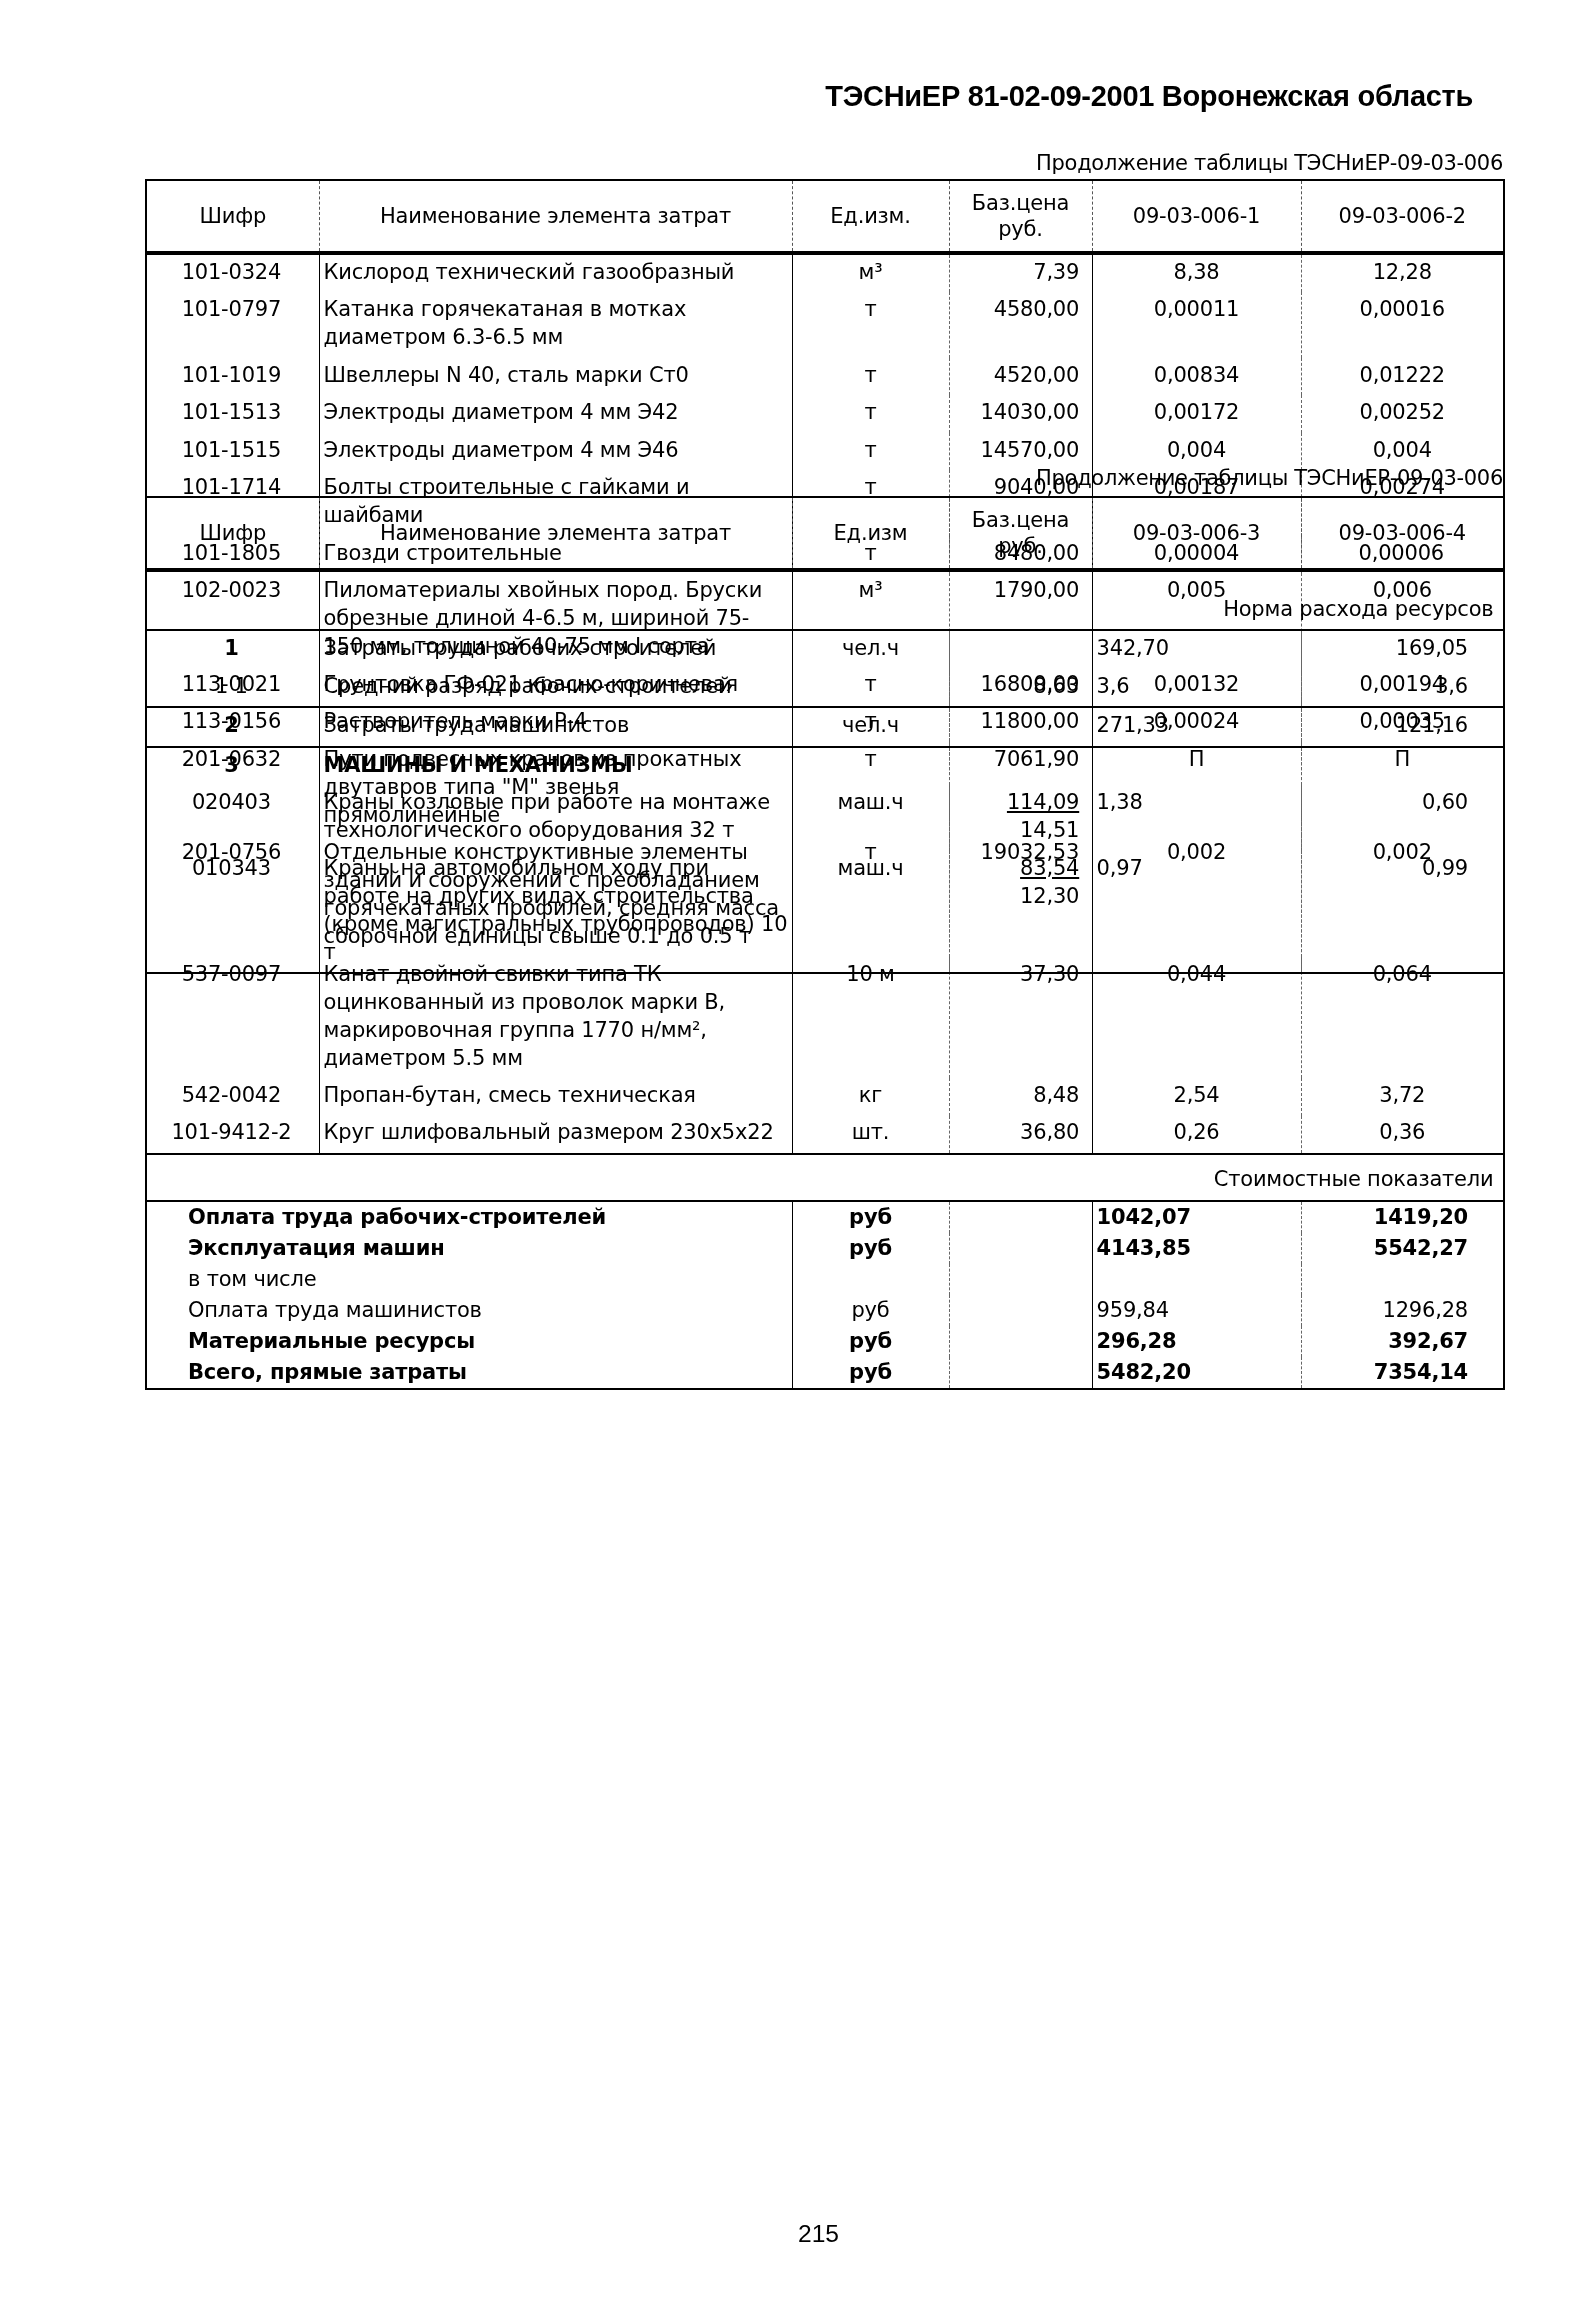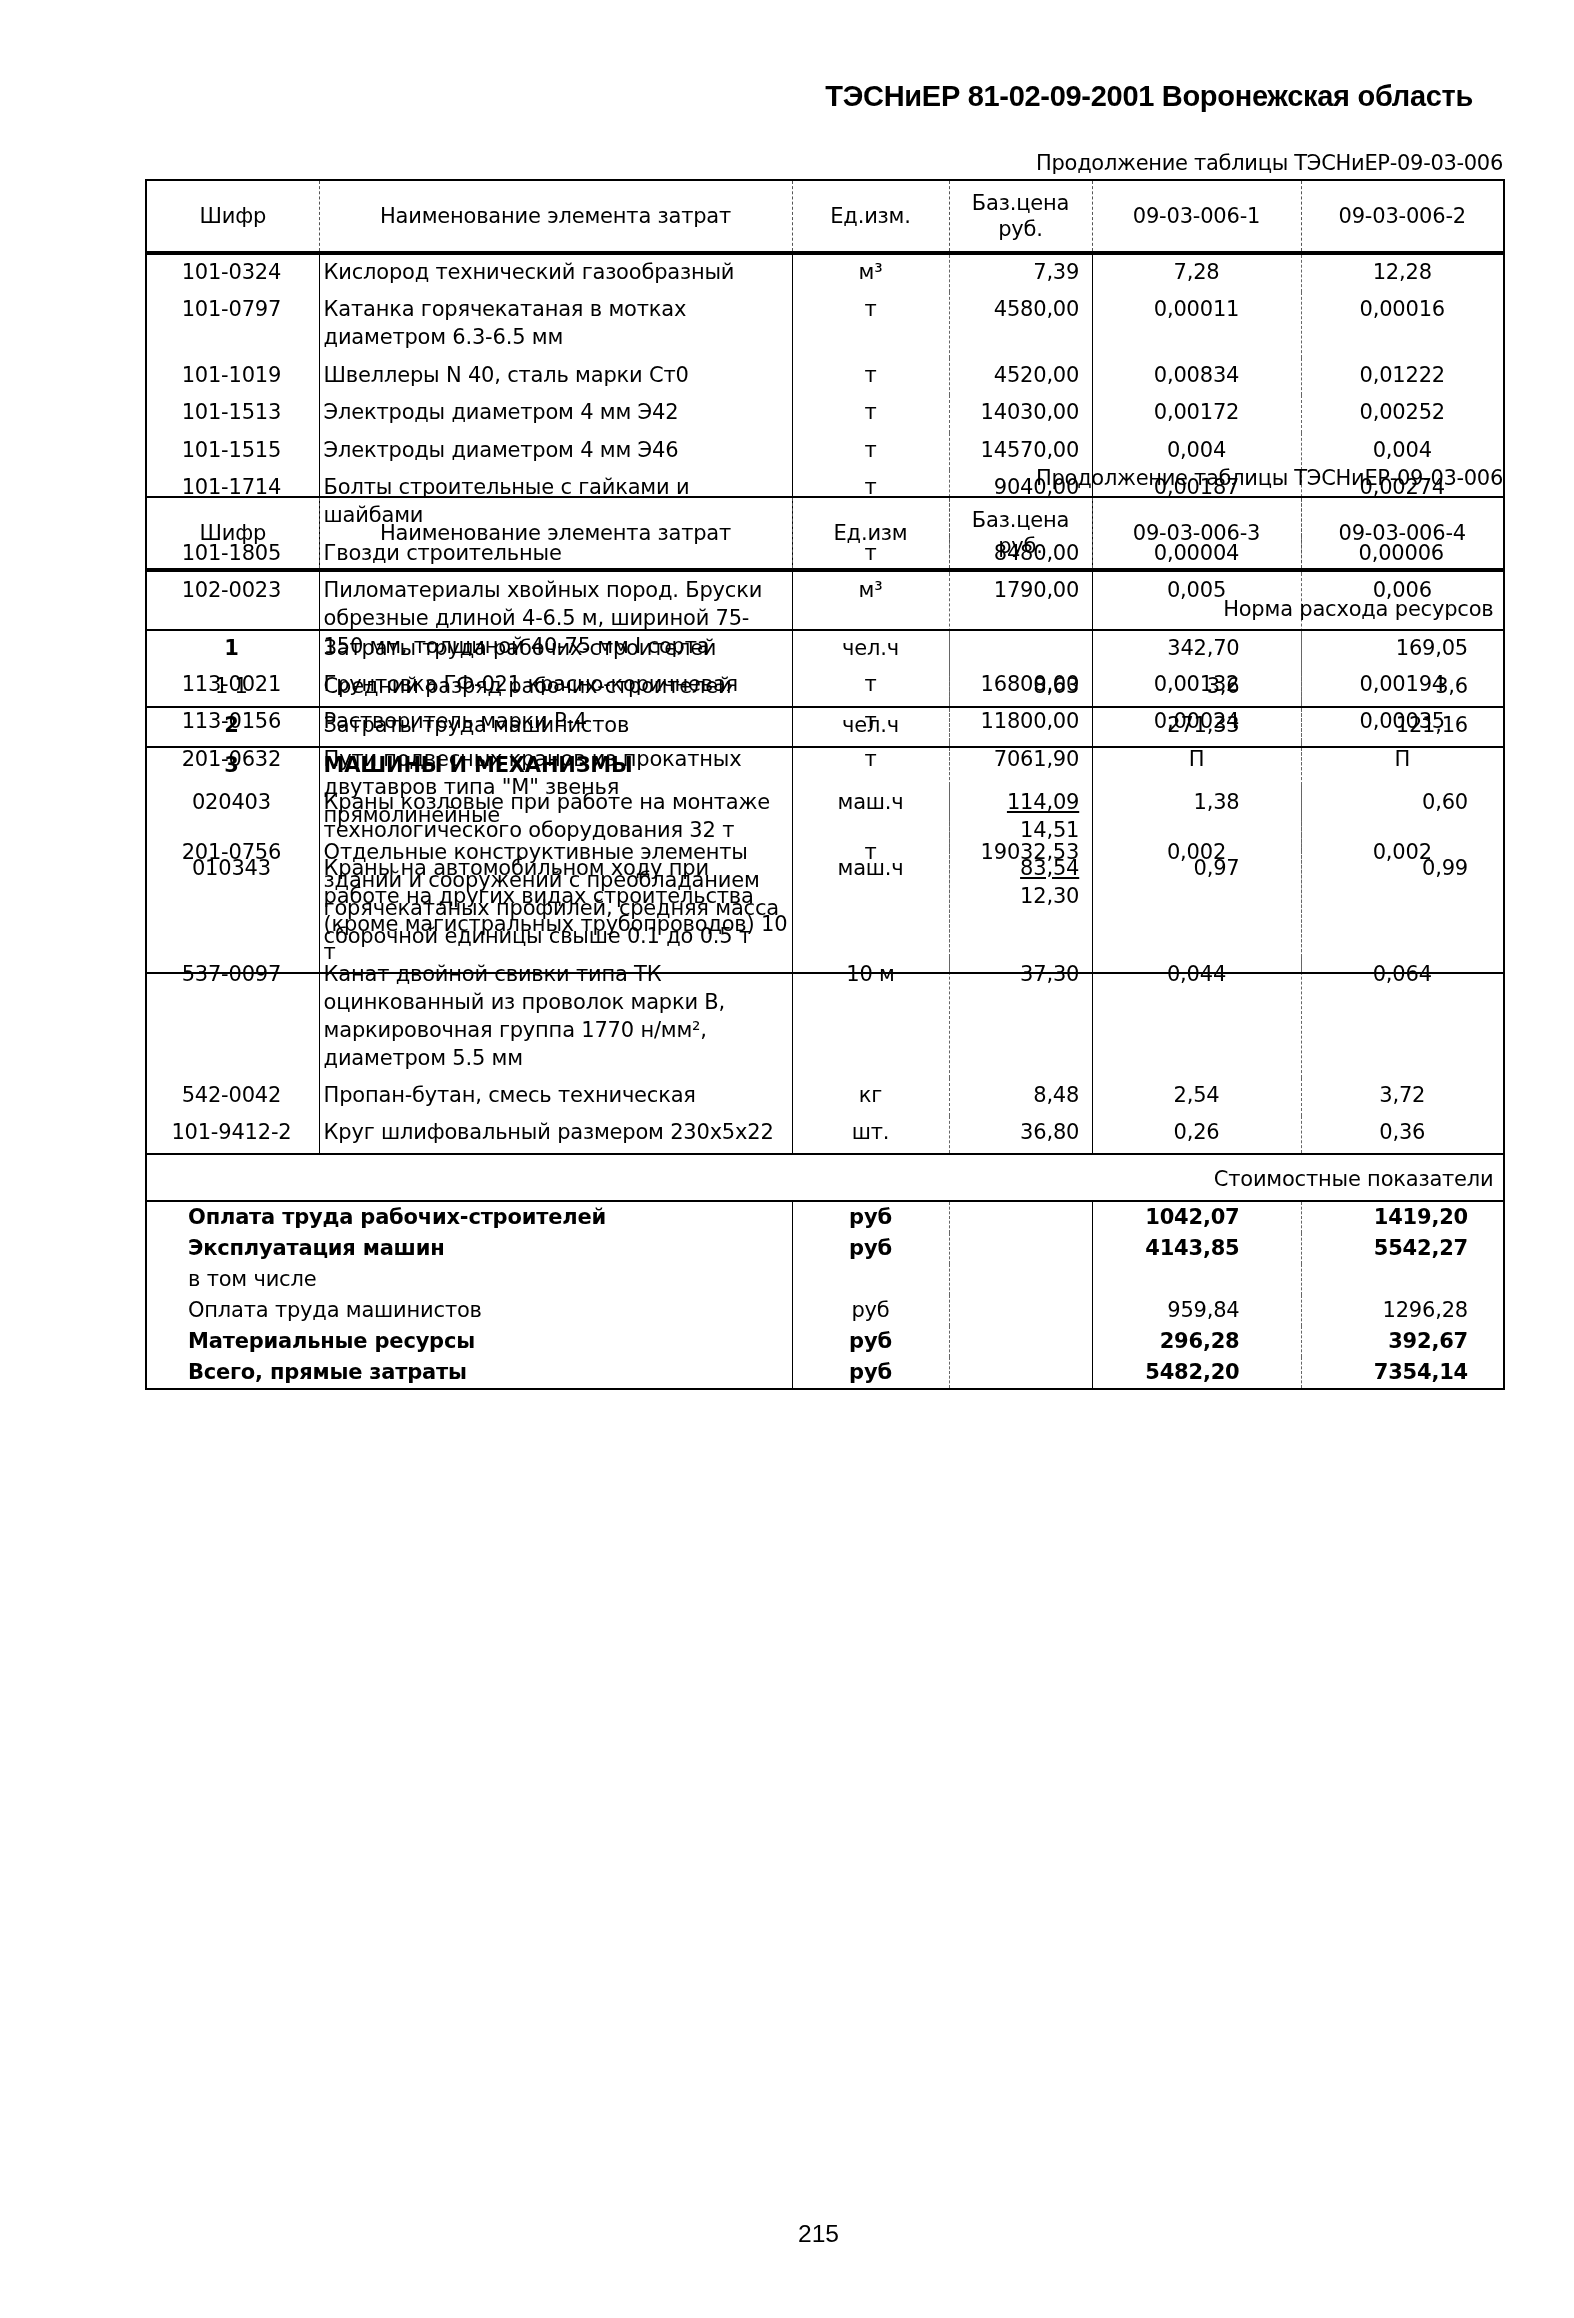--- a/index.html
+++ b/index.html
@@ -67,7 +67,7 @@
         <td class="name">Кислород технический газообразный</td>
         <td class="unit">м³</td>
         <td class="price">7,39</td>
-        <td class="v1">7,28</td>
+        <td class="v1">8,38</td>
         <td class="v2" style="text-align:center;padding-right:4.1px;">12,28</td>
       </tr>
       <tr>

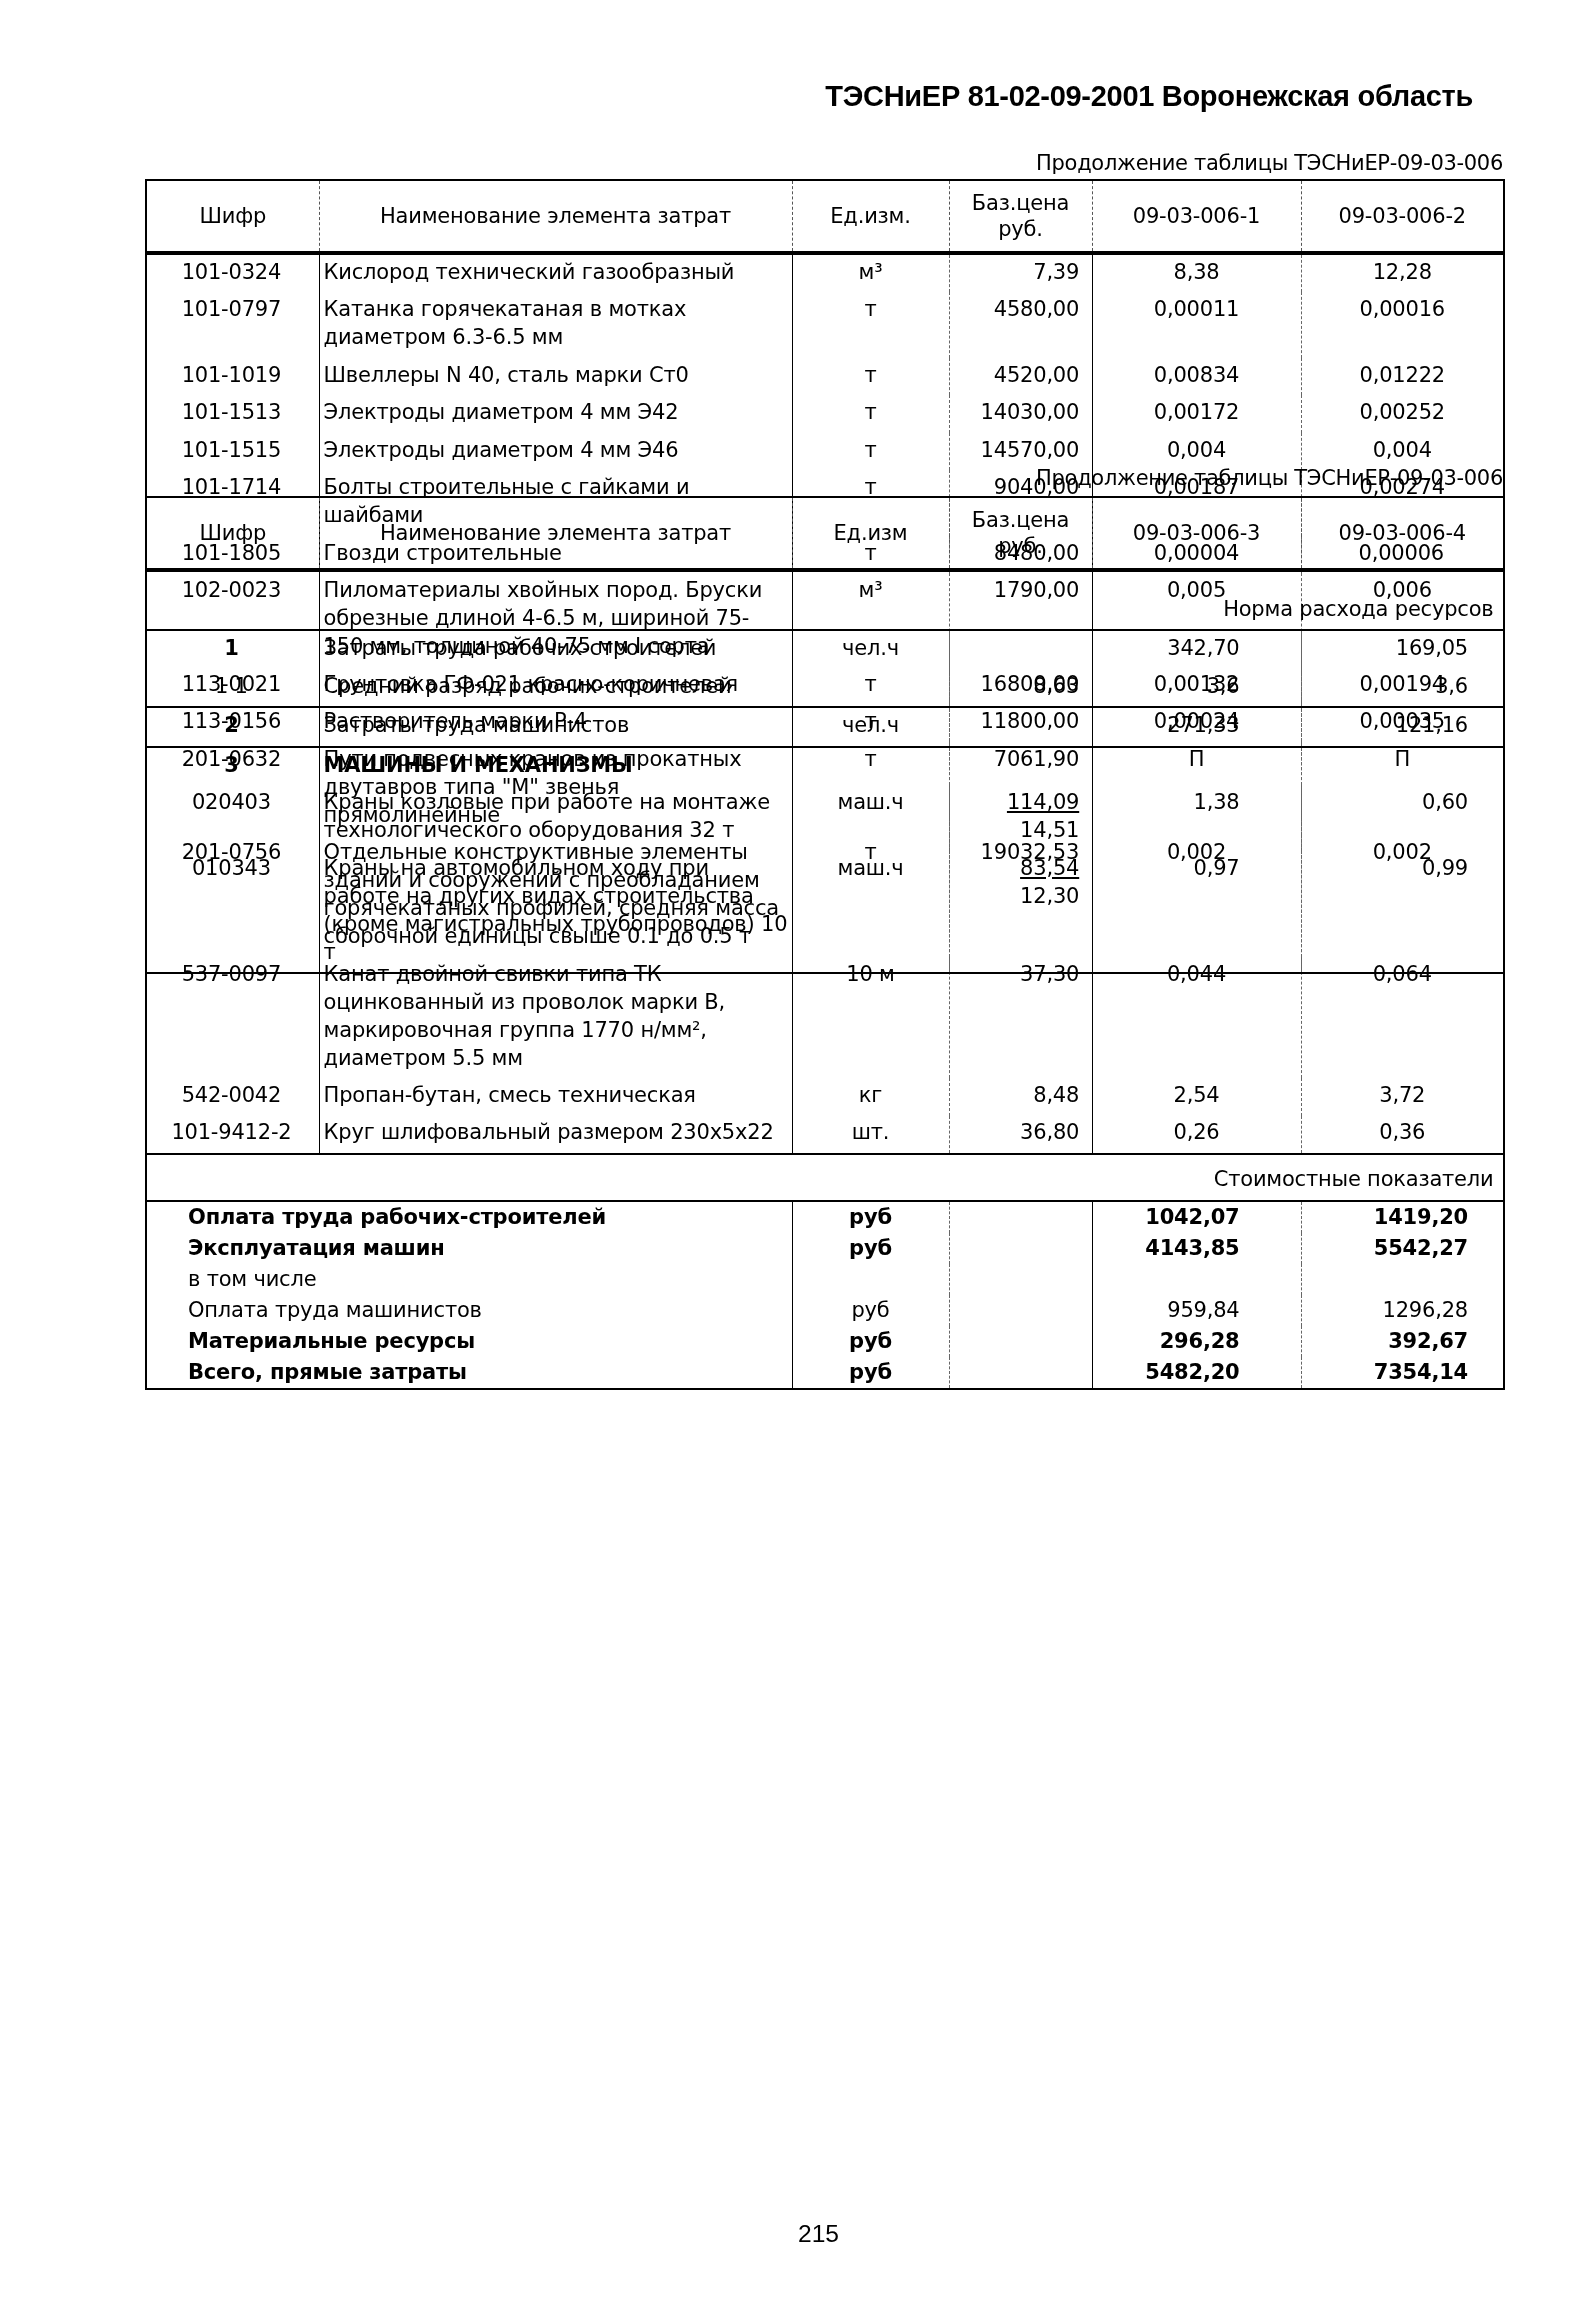--- a/index.html
+++ b/index.html
@@ -24,7 +24,7 @@
   table.grid td.price { text-align:right; padding-right:12.3px; border-right:1.4px solid #000; }
   table.grid td.v1 { text-align:center; }
   table.grid td.v2 { text-align:right; padding-right:17.7px; border-right:none; }
-  table.grid td.v1n { text-align:right; padding-right:61px; }
+  table.grid td.v1n { text-align:left; padding-right:61px; }
   table.grid td.v2n { text-align:right; padding-right:35px; border-right:none; }
   tr.section td { border-top:2.7px solid #000; }
   tr.section-label td { text-align:right; padding-right:9.5px; border-top:2.7px solid #000; height:35px; vertical-align:bottom; }

